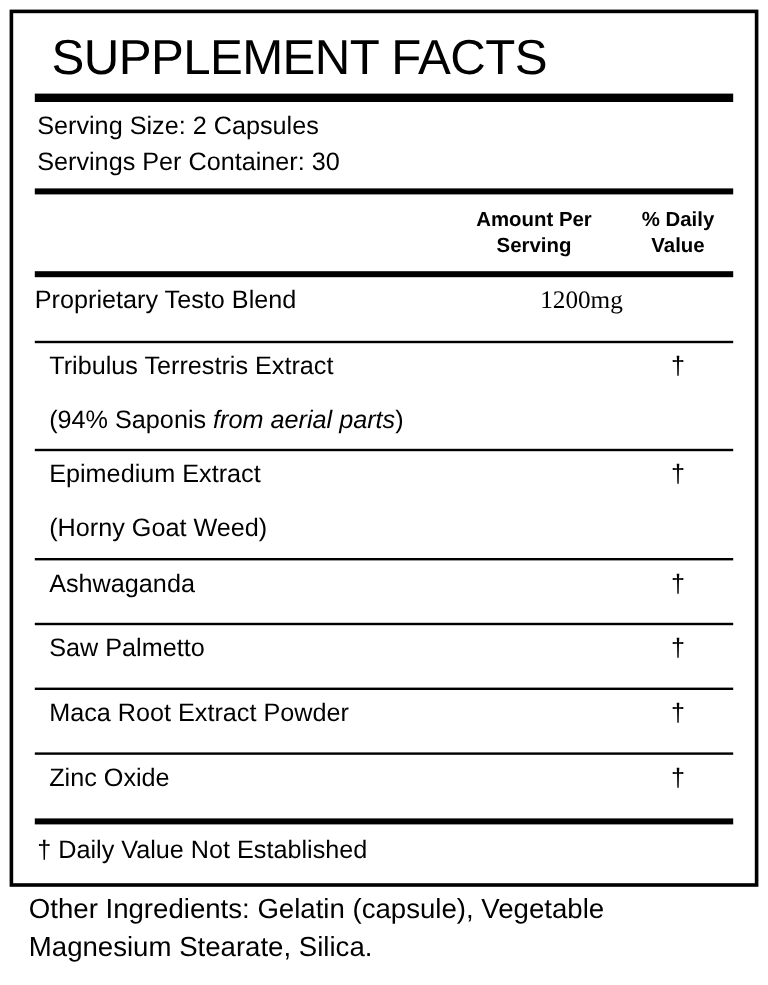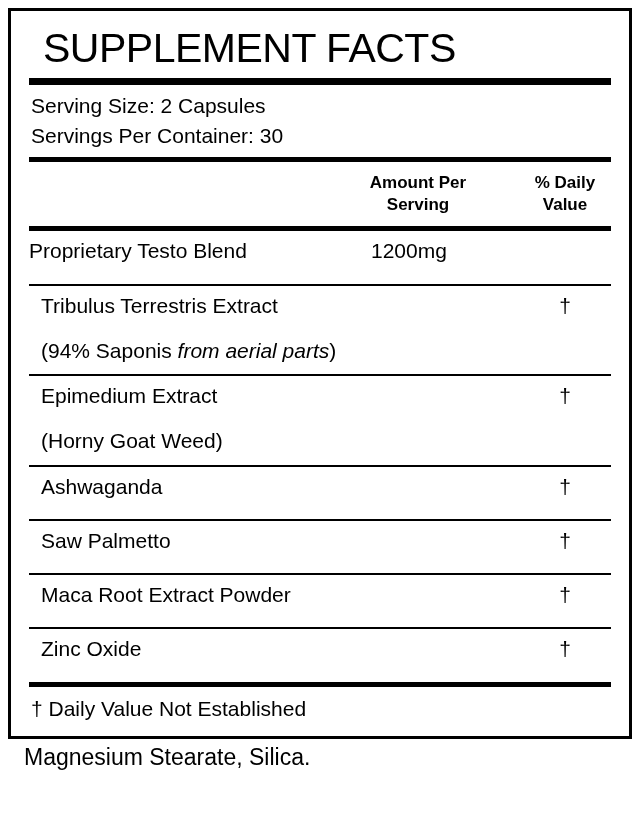--- a/index.html
+++ b/index.html
@@ -65,7 +65,6 @@
     padding: 10px 0 10px 0;
     min-height: 64px;
     box-sizing: border-box;
-    gap: 27px;
   }
   .col-head .ch {
     font-size: 17px;

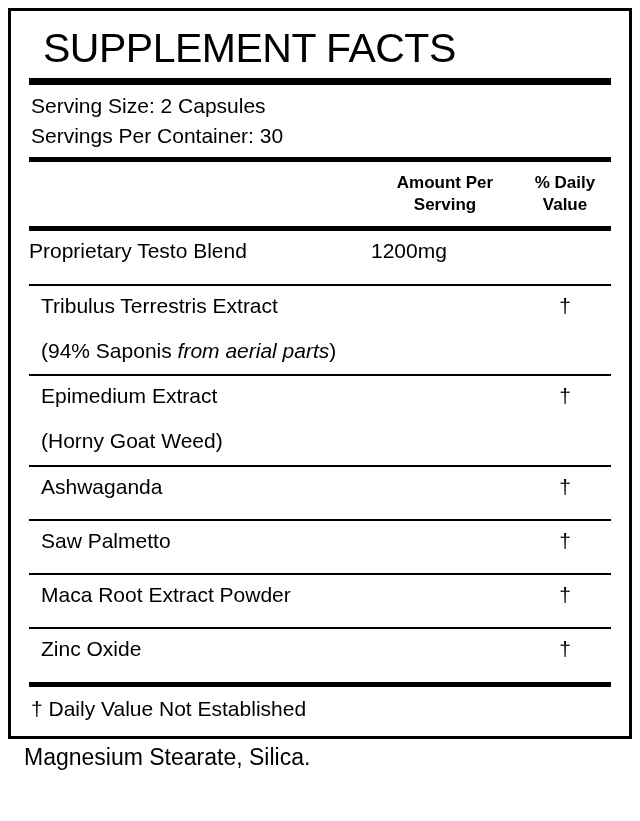--- a/index.html
+++ b/index.html
@@ -90,8 +90,9 @@
   }
   .row .amt {
     width: 148px;
-    text-align: left;
-    font-size: 21px;
+    text-align: right;
+    font-size: 21px;
+    font-family: Liberation Serif, serif;
   }
   .row .dv {
     width: 92px;

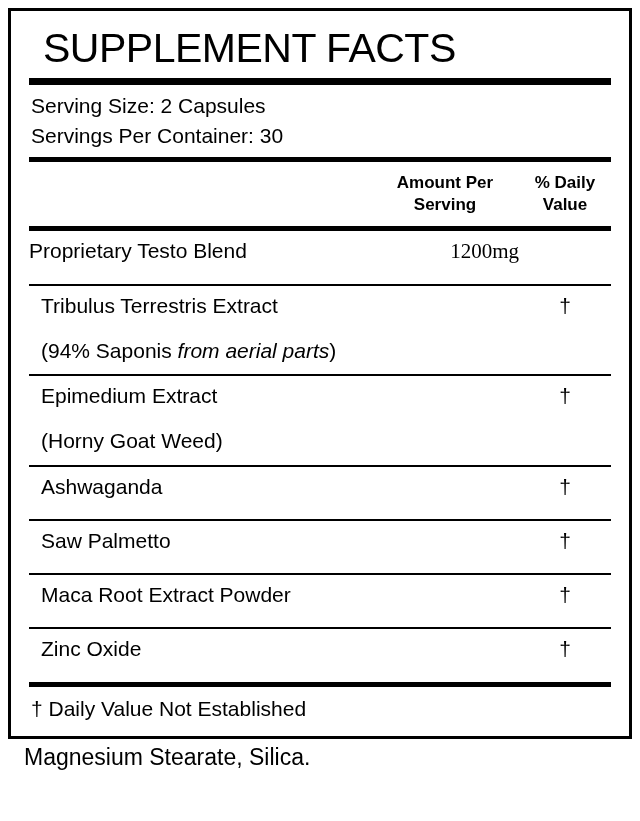--- a/index.html
+++ b/index.html
@@ -218,6 +218,7 @@
   </div>
 
   <div class="other">
+    <div>Other Ingredients: Gelatin (capsule), Vegetable</div>
     <div>Magnesium Stearate, Silica.</div>
   </div>
 

